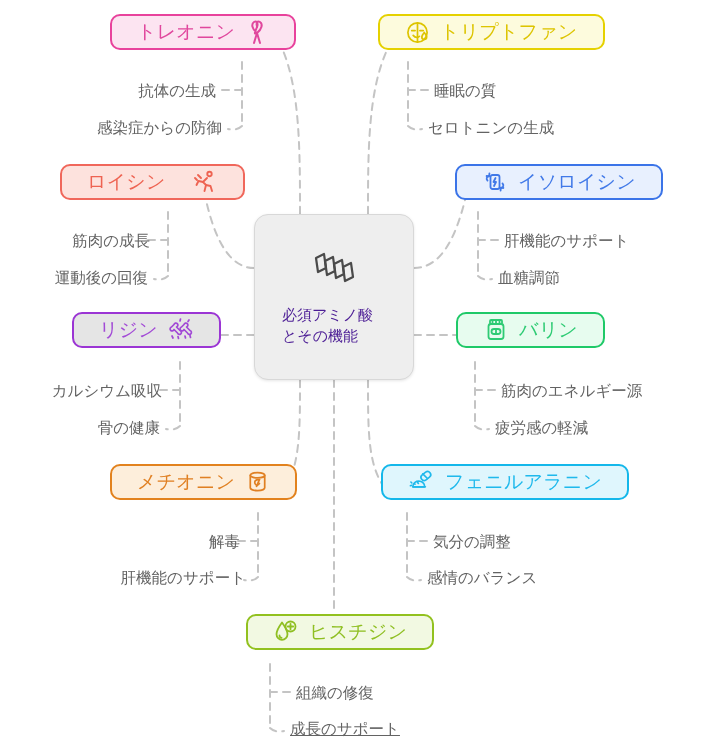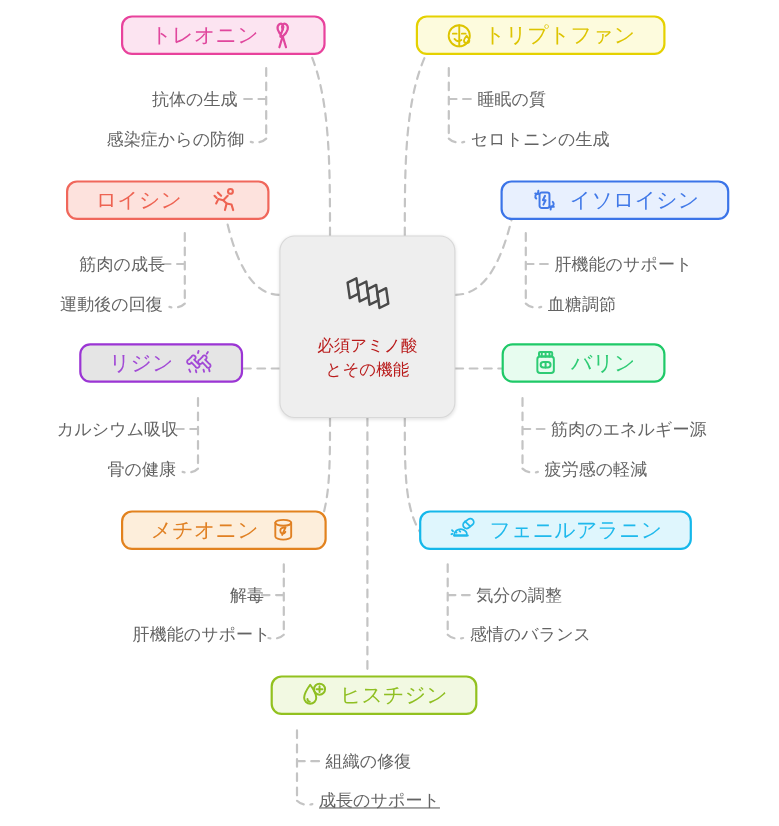--- a/index.html
+++ b/index.html
@@ -47,8 +47,8 @@
   .center-label {
     font-size: 15px;
     line-height: 1.42;
-    color: #b91c1c;
-    text-align: center;
+    color: #4c1d95;
+    text-align: left;
     width: 104px;
     word-break: break-all;
   }

